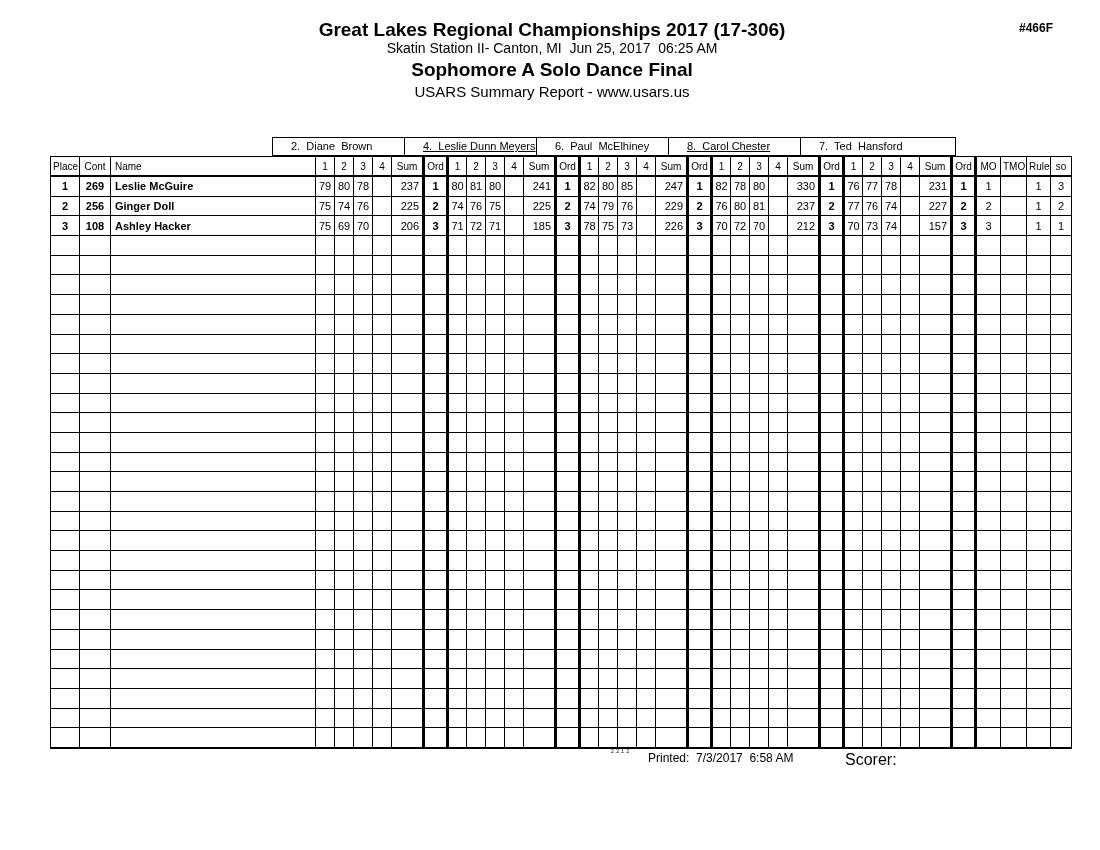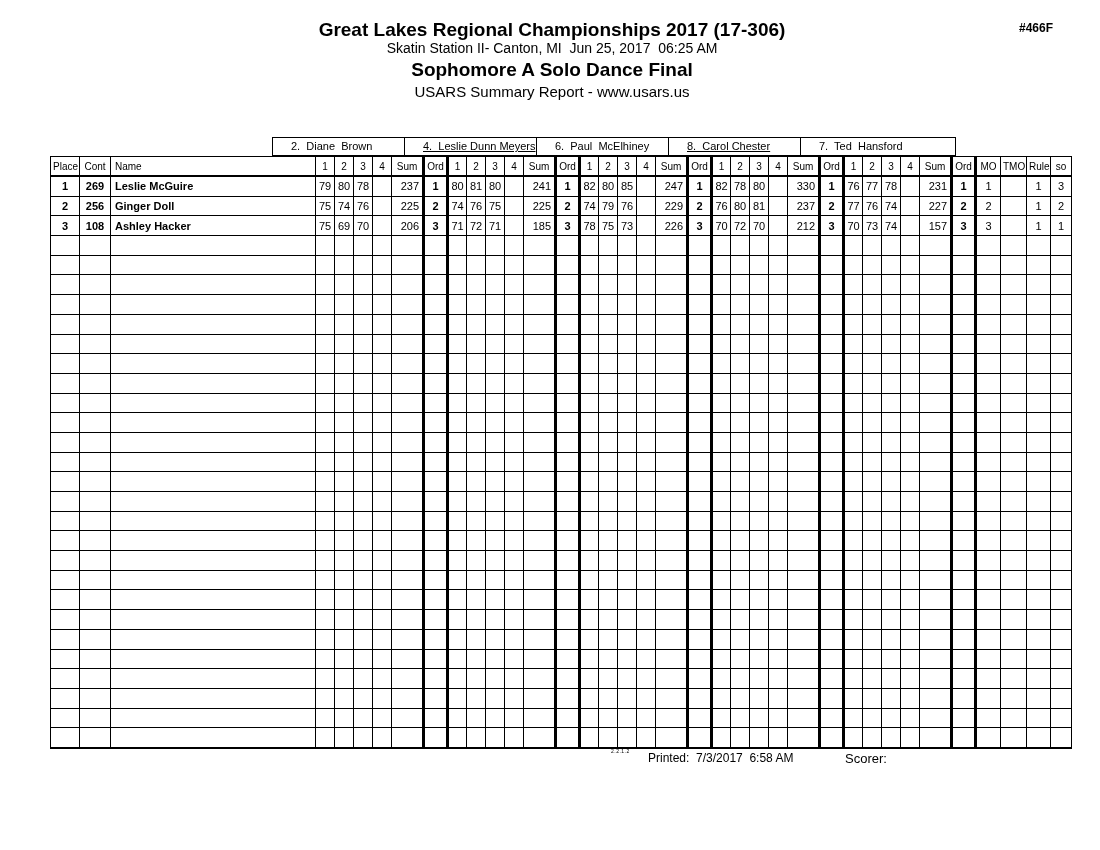--- a/index.html
+++ b/index.html
@@ -48,7 +48,7 @@
   
   .version { position:absolute; left:611px; top:748px; font-size:5px; letter-spacing:0.5px; }
   .printed { position:absolute; left:648px; top:751px; font-size:12px; }
-  .scorer  { position:absolute; left:845px; top:751px; font-size:13px; }
+  .scorer  { position:absolute; left:845px; top:751px; font-size:16px; }
 </style>
 </head>
 <body>

